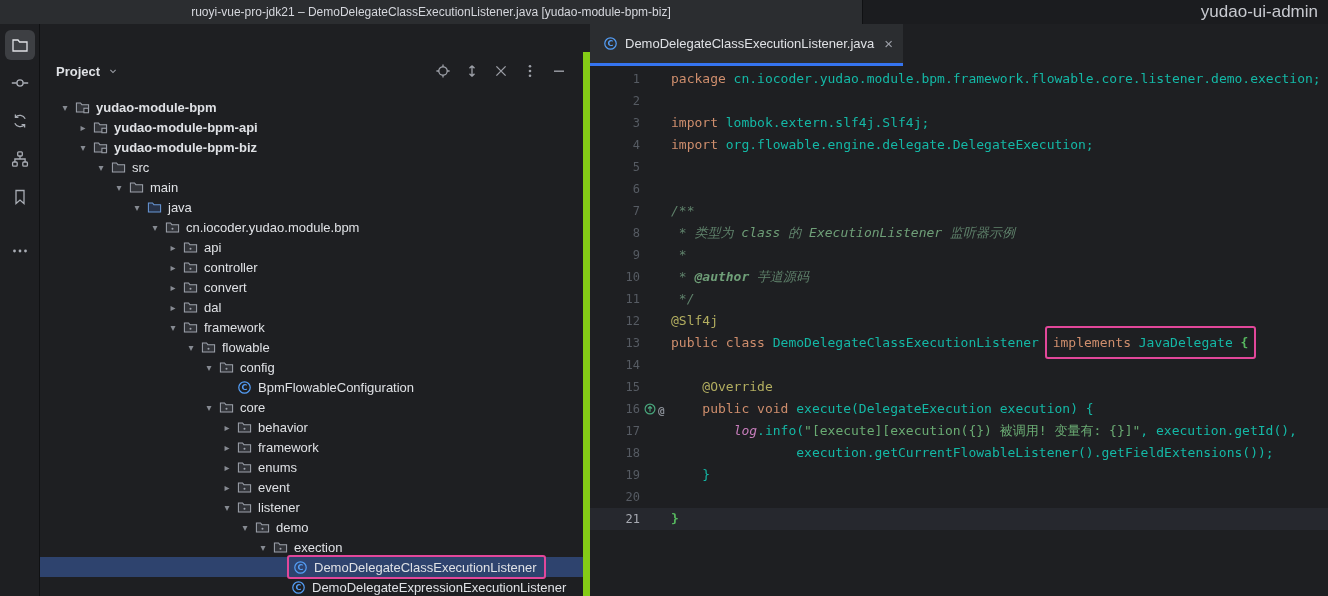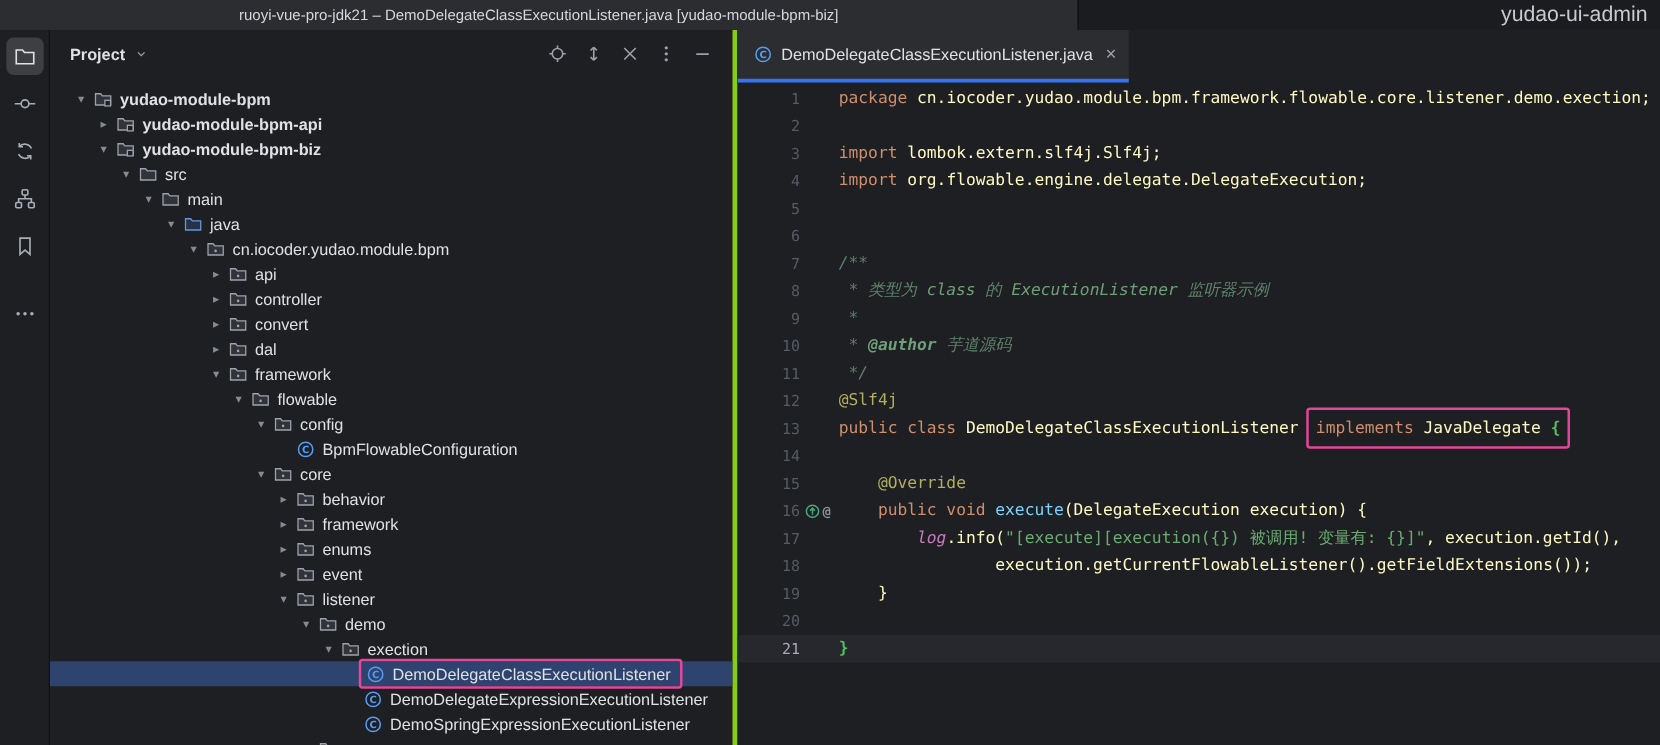--- a/index.html
+++ b/index.html
@@ -20,7 +20,7 @@
   .act-item.more{margin-top:16px;}
 
   
-  .project-panel{width:550px;background:#1e1f22;border-right:4px solid #84cc16;display:flex;flex-direction:column;overflow:hidden;flex:none;}
+  .project-panel{width:550px;background:#1e1f22;border-right:7px solid #84cc16;display:flex;flex-direction:column;overflow:hidden;flex:none;margin-top:28px;}
   .panel-header{height:38px;display:flex;align-items:center;padding:0 12px 0 16px;gap:5px;flex:none;}
   .panel-title{font-size:13px;font-weight:bold;color:#dfe1e5;}
   .panel-header .grow{flex:1}

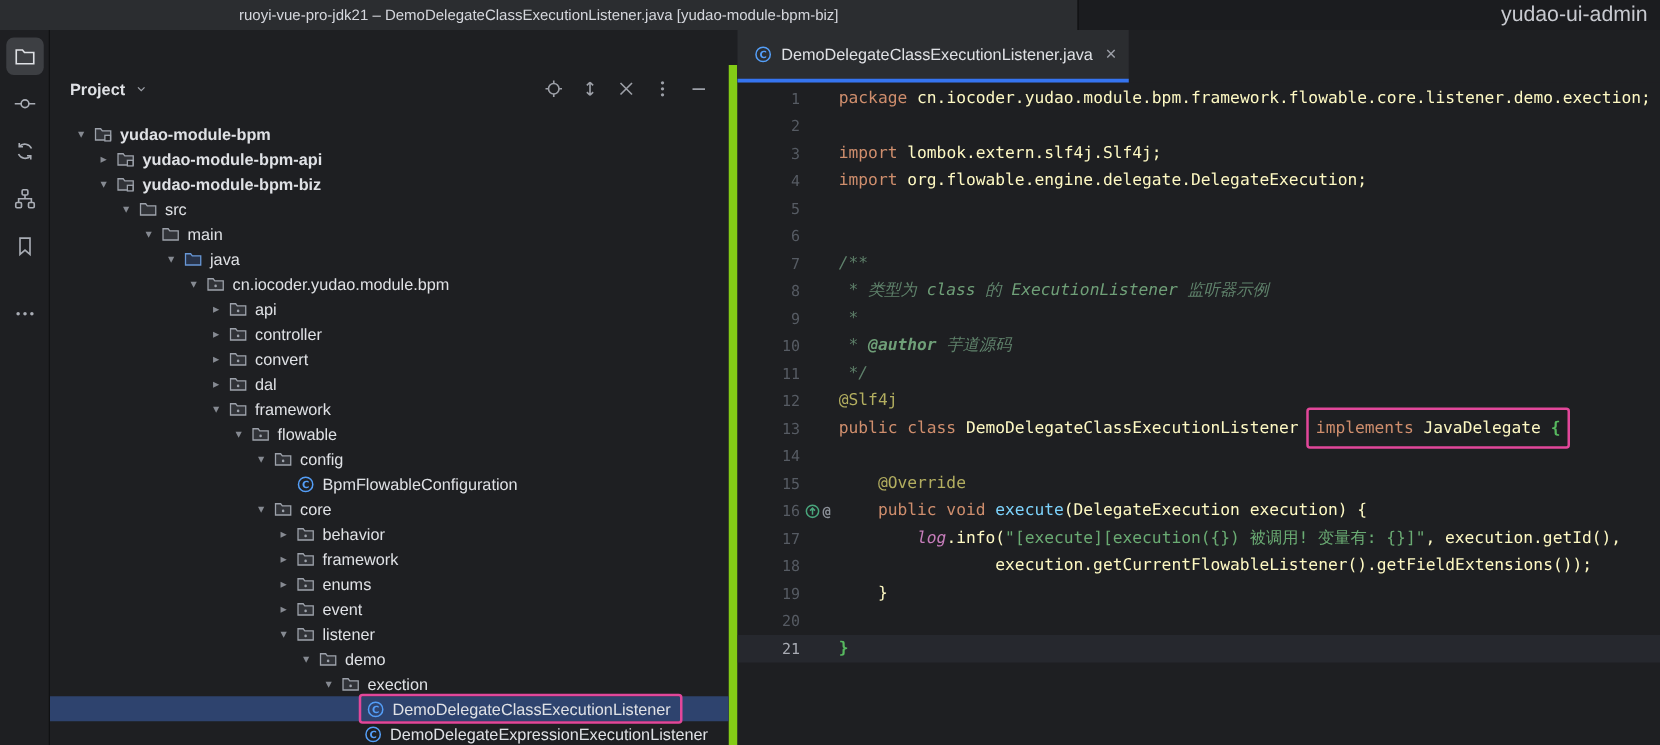--- a/index.html
+++ b/index.html
@@ -48,7 +48,7 @@
   .gic .at{color:#8c9199;font-size:11px;font-weight:bold;}
   .code{white-space:pre;flex:none;padding-left:5px;line-height:22px;}
   .tok.kw{color:#cf8e6d}
-  .tok.pl{color:#fef9c3}
+  .tok.pl{color:#14b8a6}
   .tok.str{color:#6aab73}
   .tok.doc{color:#5f826b;font-style:italic}
   .tok.docc{color:#6f9f78;font-style:italic}

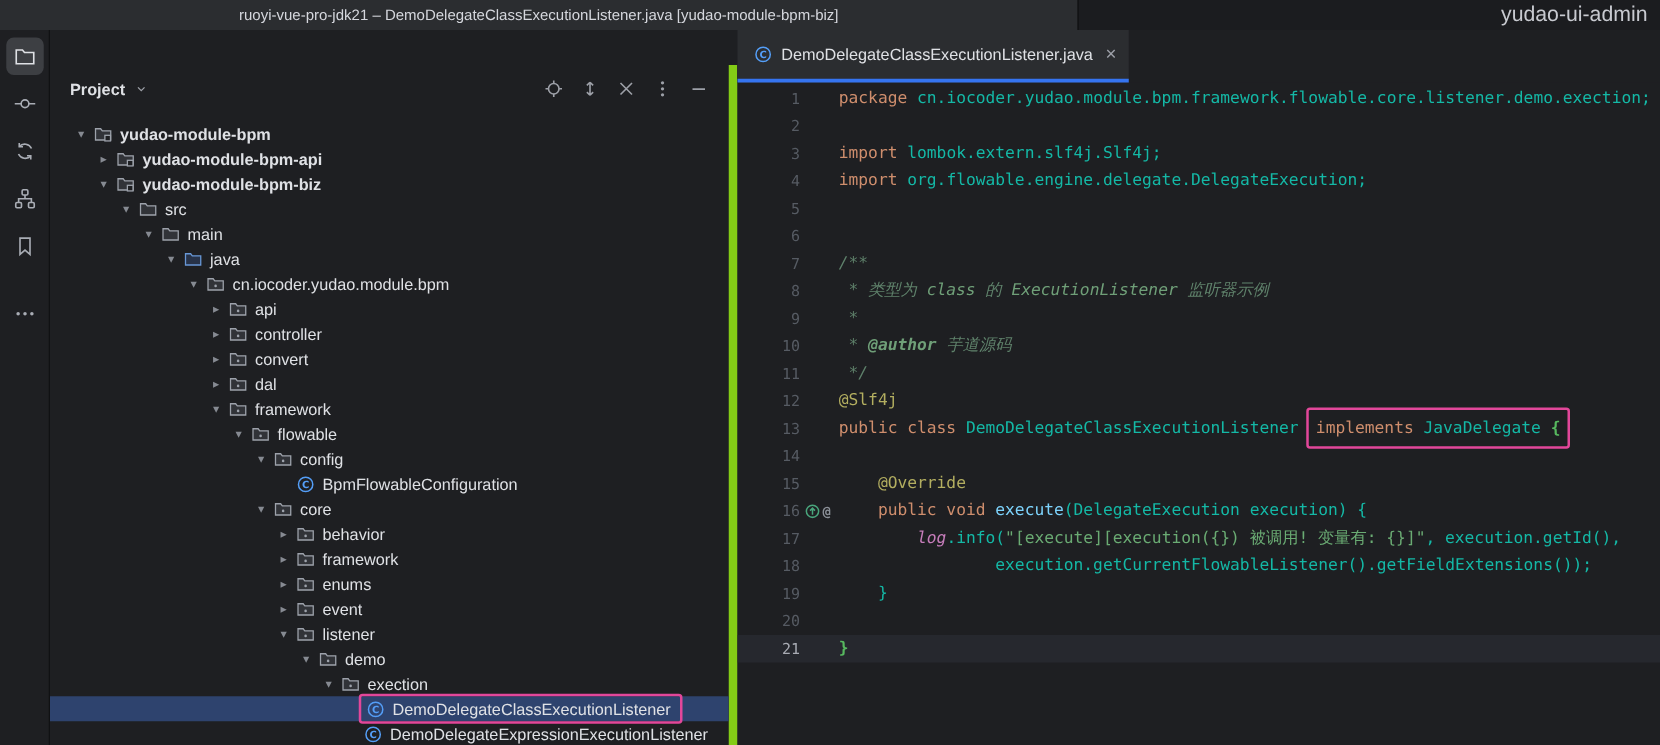--- a/index.html
+++ b/index.html
@@ -54,7 +54,7 @@
   .tok.docc{color:#6f9f78;font-style:italic}
   .tok.doct{color:#6f9f78;font-style:italic;font-weight:bold}
   .tok.anno{color:#b3ae60}
-  .tok.mth{color:#7dd3fc}
+  .tok.mth{color:#14b8a6}
   .tok.fld{color:#c77dbb;font-style:italic}
   .tok.brc{color:#57b85f;font-weight:bold}
   .code-box{border:2px solid #e2479a;border-radius:3px;padding:7px 6px;margin:0 -2px;}

